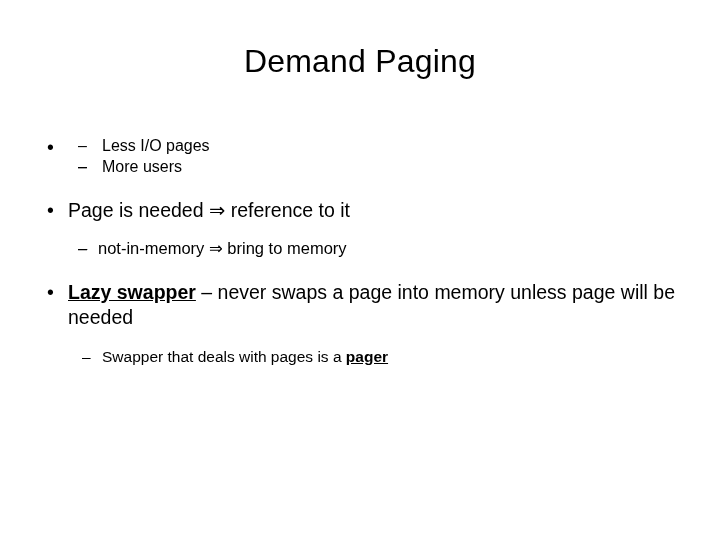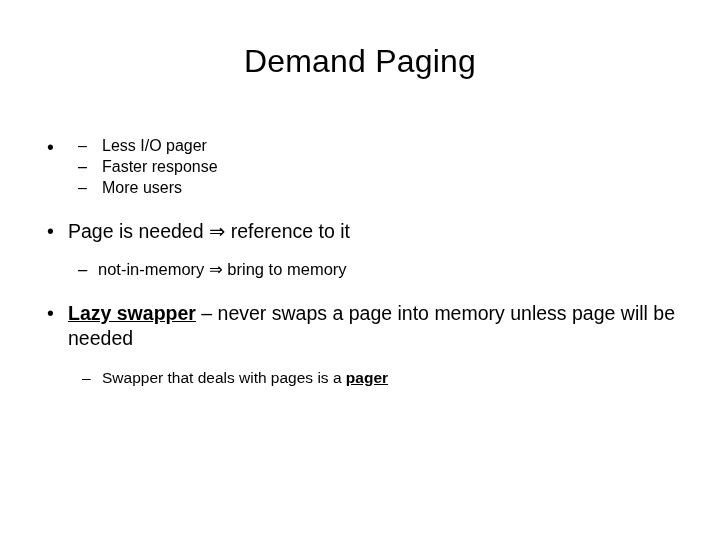--- a/index.html
+++ b/index.html
@@ -122,7 +122,7 @@
 
       <li class="l2 gap-a">
         <span class="bullet">–</span>
-        <span class="txt">Less I/O pager</span>
+        <span class="txt">Less I/O pages</span>
       </li>
 
       <li class="l2">

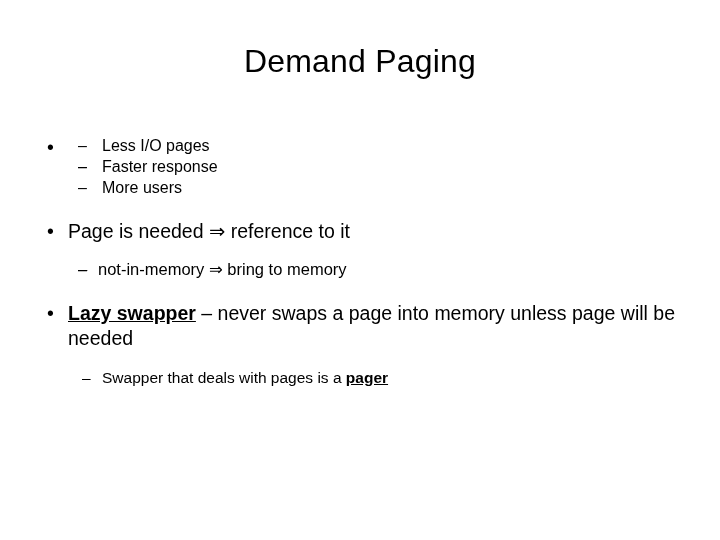--- a/index.html
+++ b/index.html
@@ -131,7 +131,6 @@
 
       <li class="l2">
         <span class="bullet">–</span>
-        <span class="txt">Faster response</span>
       </li>
 
       <li class="l2">

